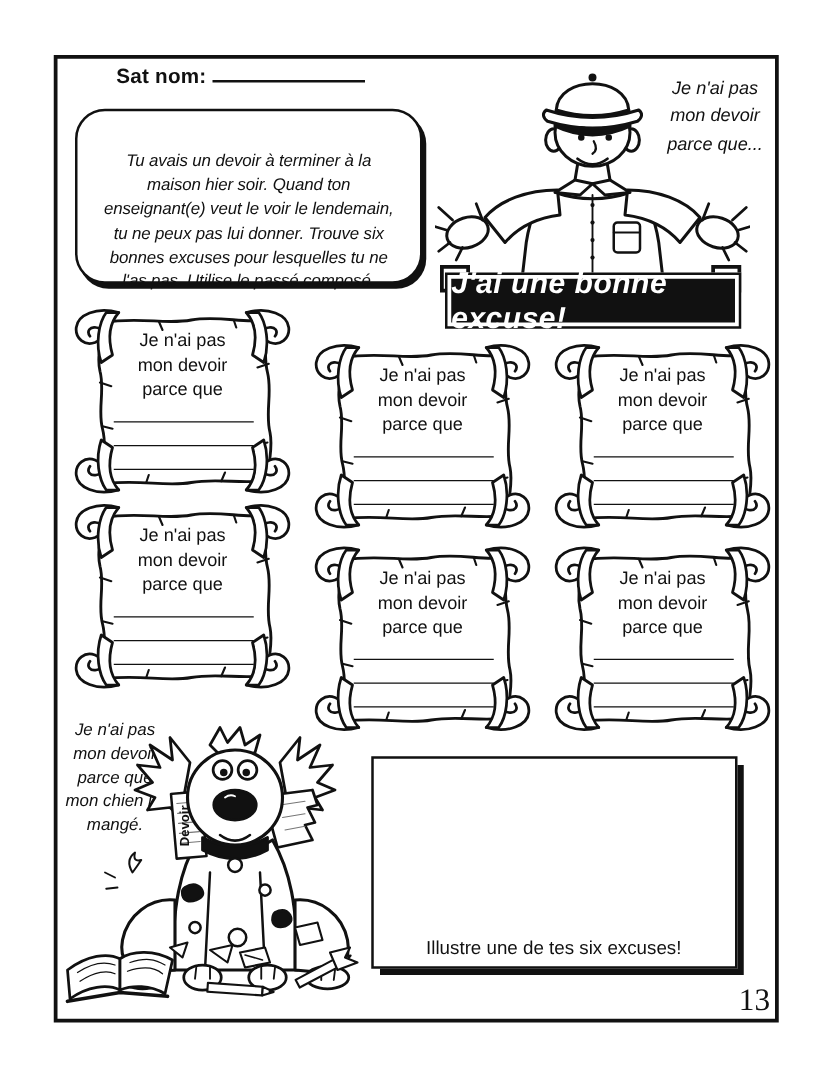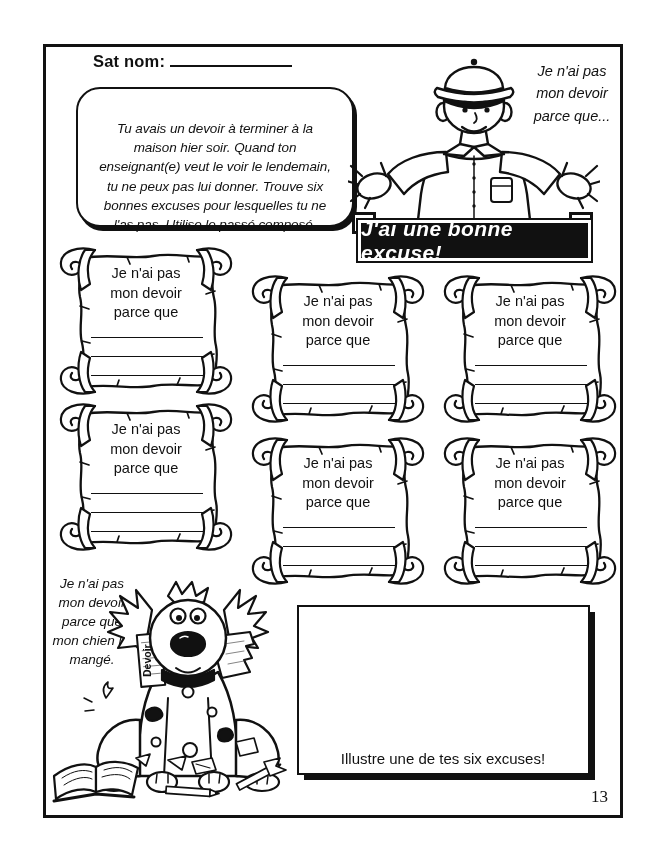--- a/index.html
+++ b/index.html
@@ -18,7 +18,7 @@
     left:60px;top:87px;width:278px;height:140px;box-sizing:border-box;
     border:2.5px solid #111;border-radius:24px;box-shadow:3px 4px 0 #111;
     padding:11px 5px;text-align:center;font-style:italic;font-size:13.5px;
-    line-height:1.42;background:#fff;white-space:pre-line;letter-spacing:-.1px;margin-left:16px;
+    line-height:1.42;background:#fff;white-space:pre-line;letter-spacing:-.1px;
   }
   .bubble .u{}
   

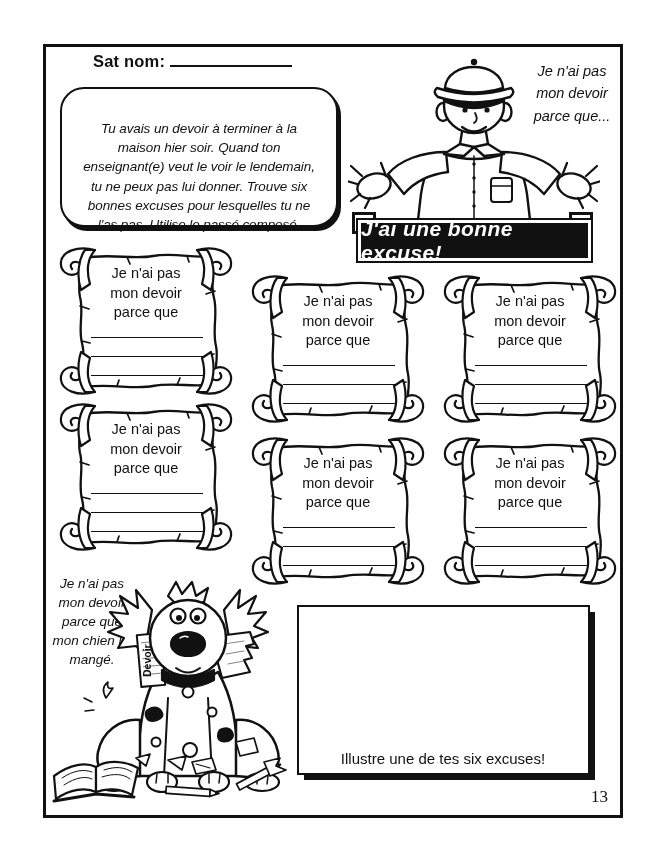--- a/index.html
+++ b/index.html
@@ -31,7 +31,7 @@
     background:#fff;border:2px solid #111;padding:3px;}
   .banner-inner{width:100%;height:100%;background:#111;color:#fff;display:flex;
     align-items:center;justify-content:center;font-weight:800;font-style:italic;
-    font-size:21px;letter-spacing:.4px;box-sizing:border-box;}
+    font-size:24px;letter-spacing:.4px;box-sizing:border-box;}
   
   .scroll{position:absolute;width:178px;height:150px;}
   .s1{left:57px;top:246px;}  .s2{left:57px;top:402px;}

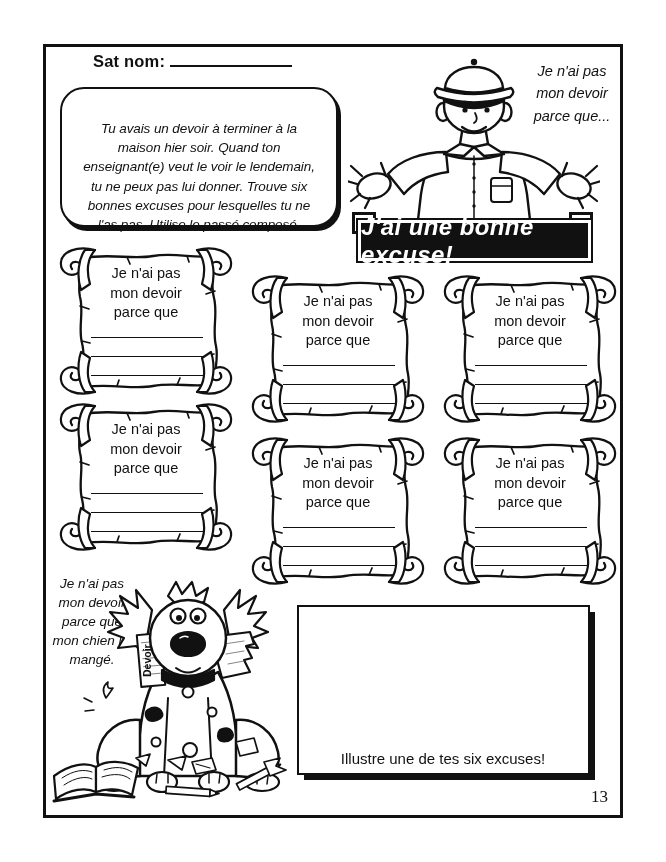--- a/index.html
+++ b/index.html
@@ -51,7 +51,7 @@
     border:2px solid #111;box-sizing:border-box;box-shadow:6px 6px 0 -1px #111;}
   .footer-caption{left:307px;top:750px;width:272px;text-align:center;
     font-size:15px;}
-  .pagenum{left:591px;top:787px;font-family:"Liberation Serif",serif;font-size:17px;}
+  .pagenum{left:591px;top:787px;font-family:"Liberation Serif",serif;font-size:25px;}
   svg{display:block;}
   svg *{vector-effect:none;}
 </style>

